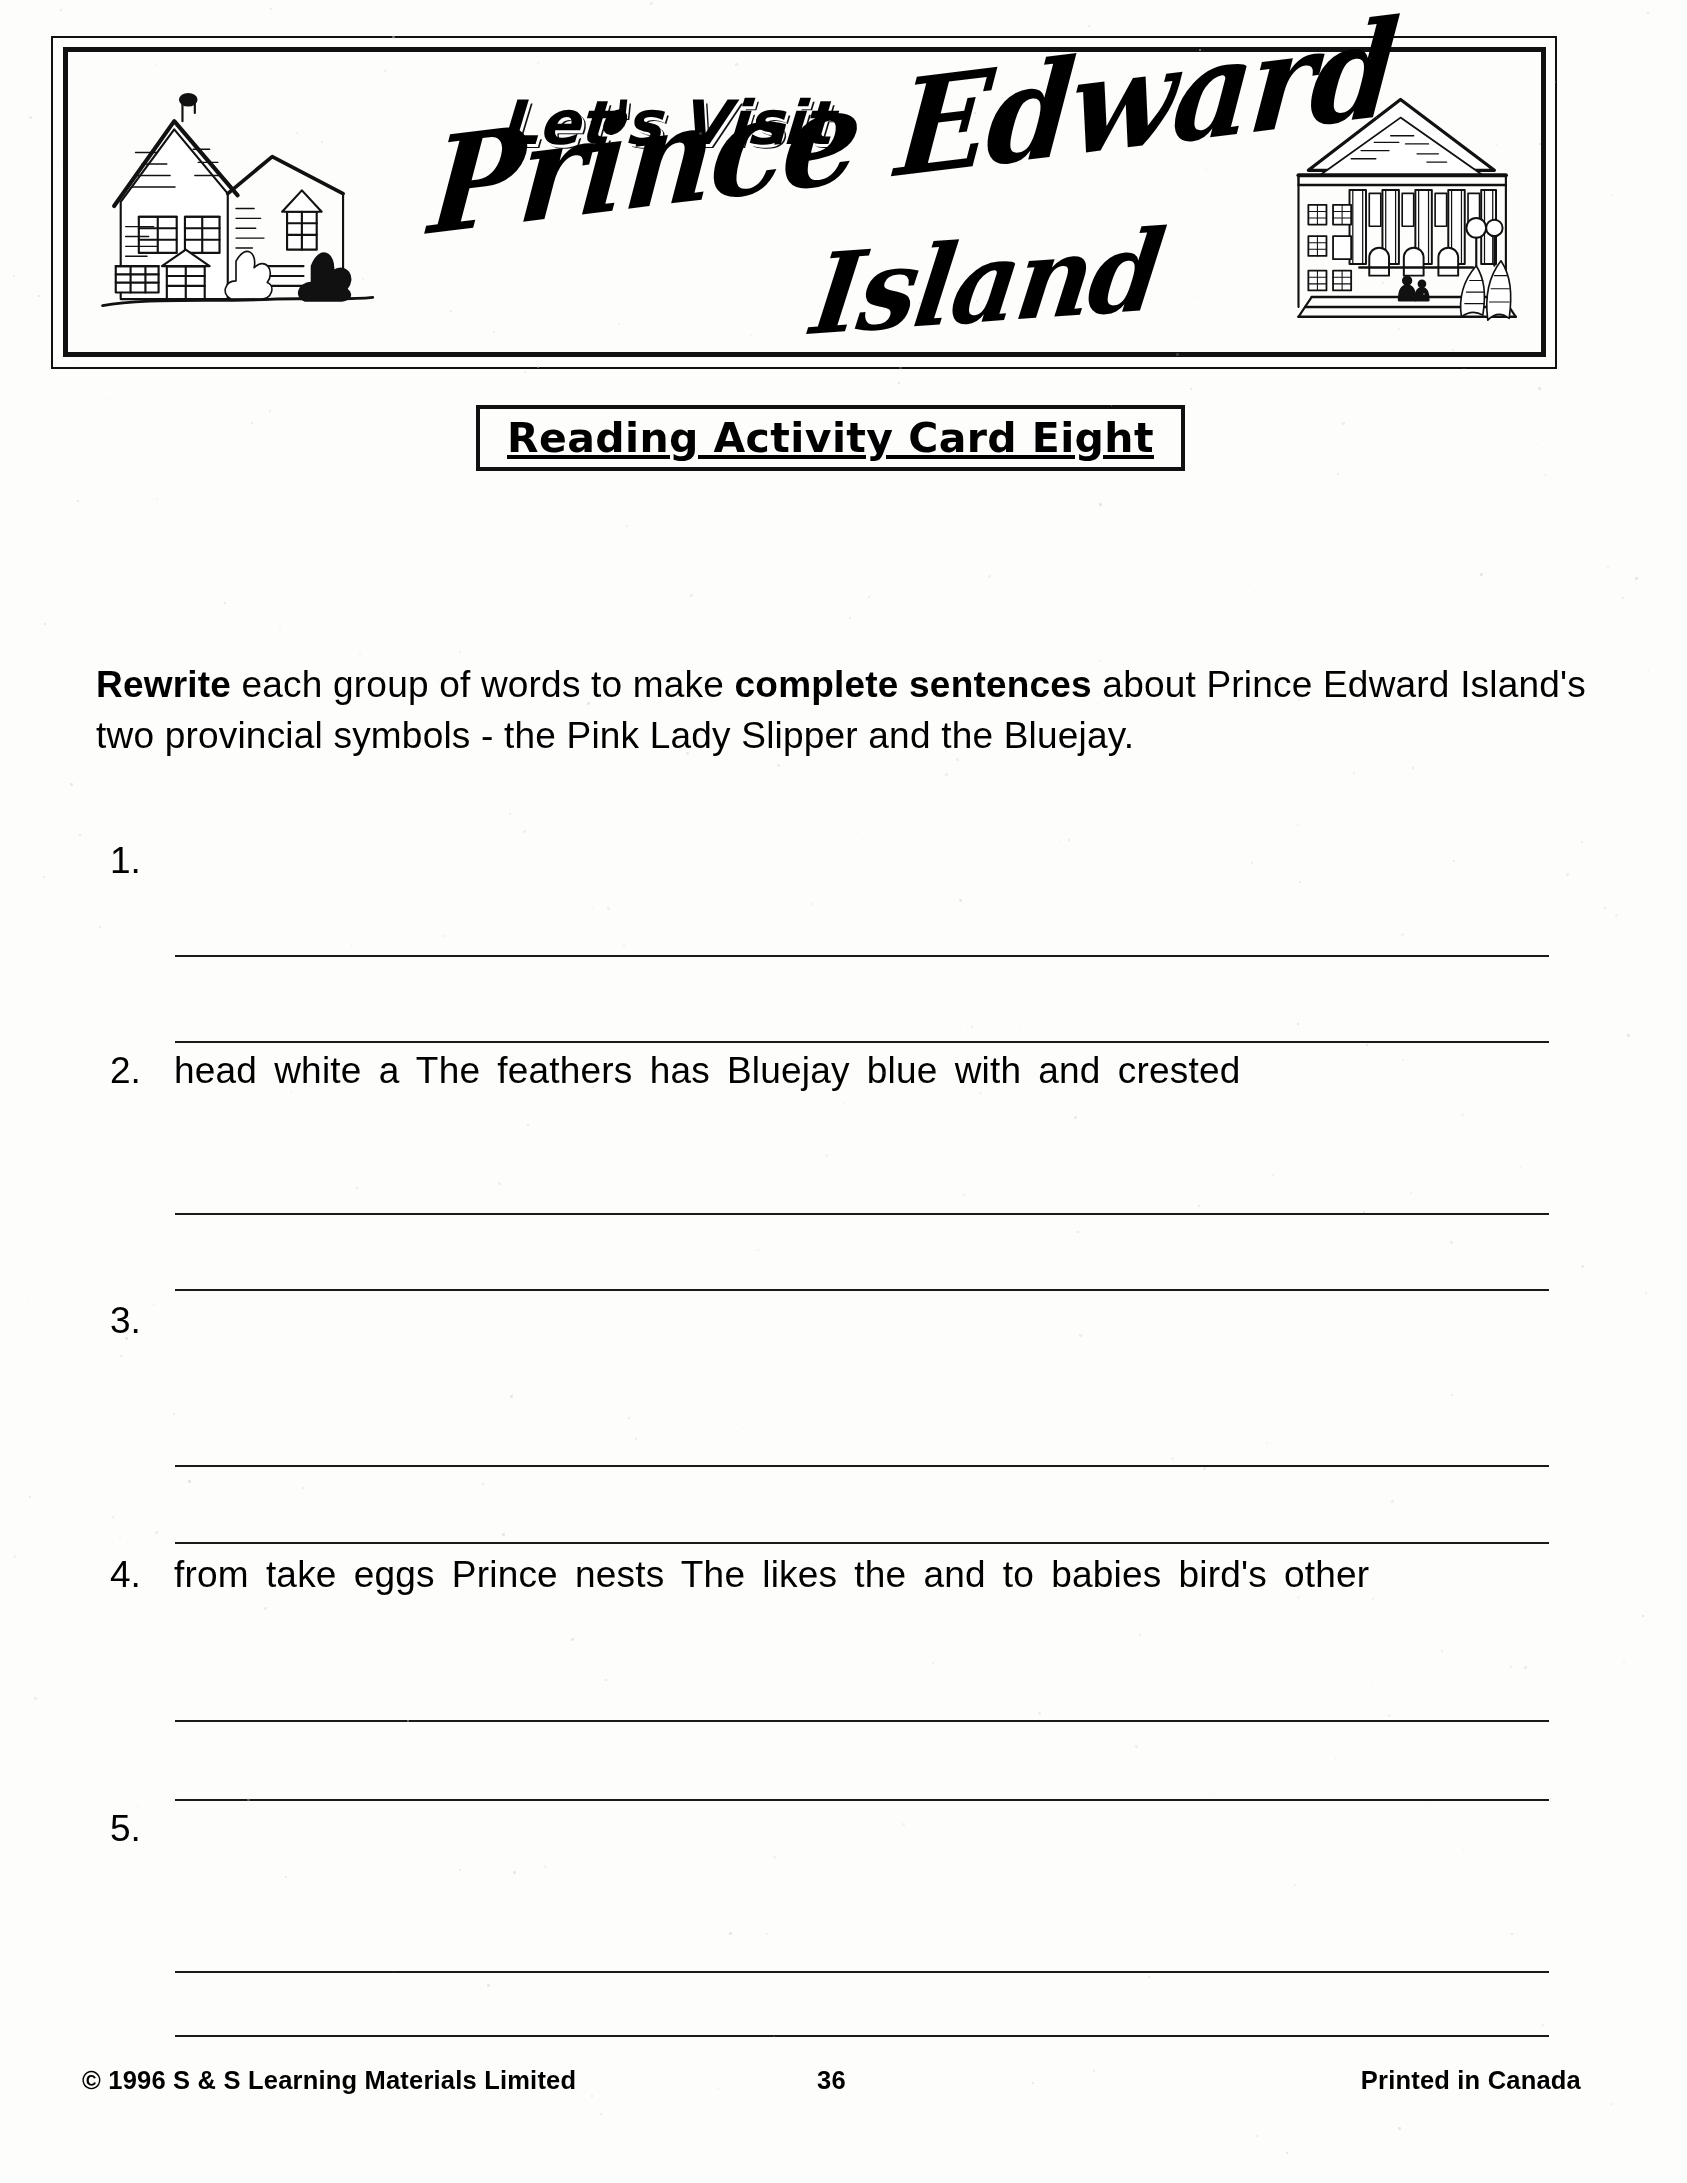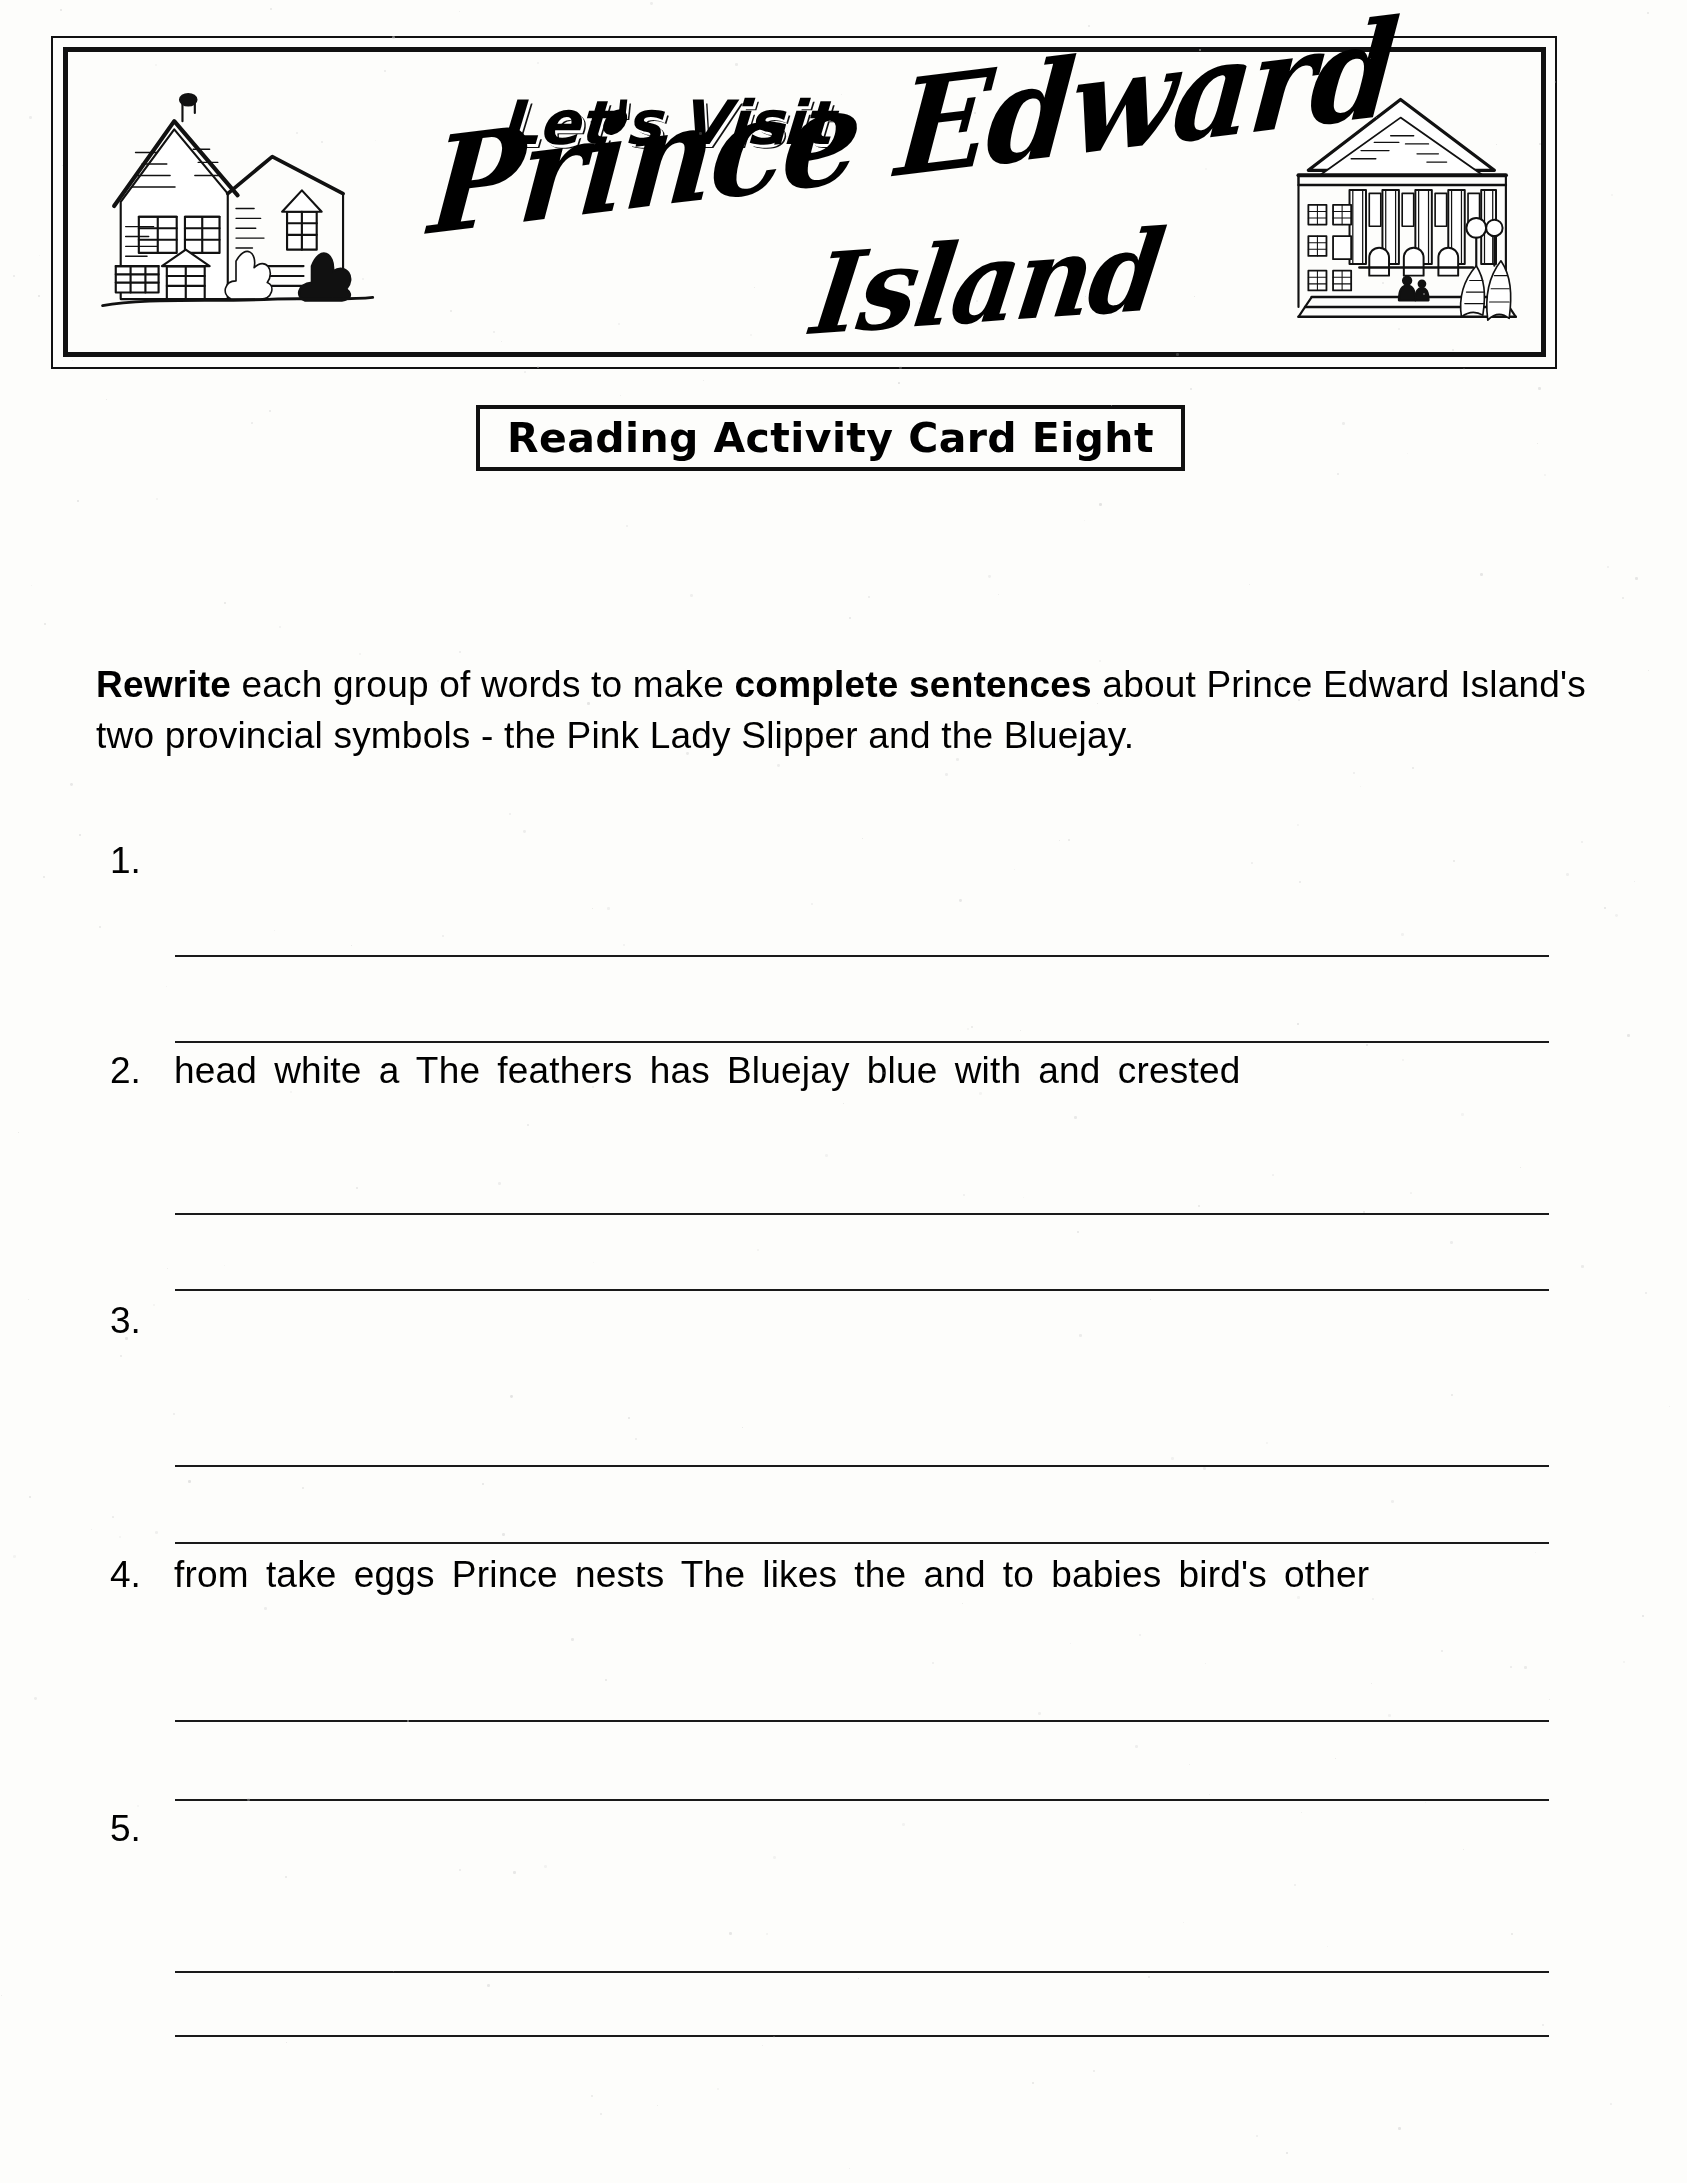--- a/index.html
+++ b/index.html
@@ -127,6 +127,7 @@
     display: flex;
     align-items: center;
     justify-content: center;
+    text-decoration: underline;
   }
   .card-title-text {
     font-family: "DejaVu Sans", sans-serif;

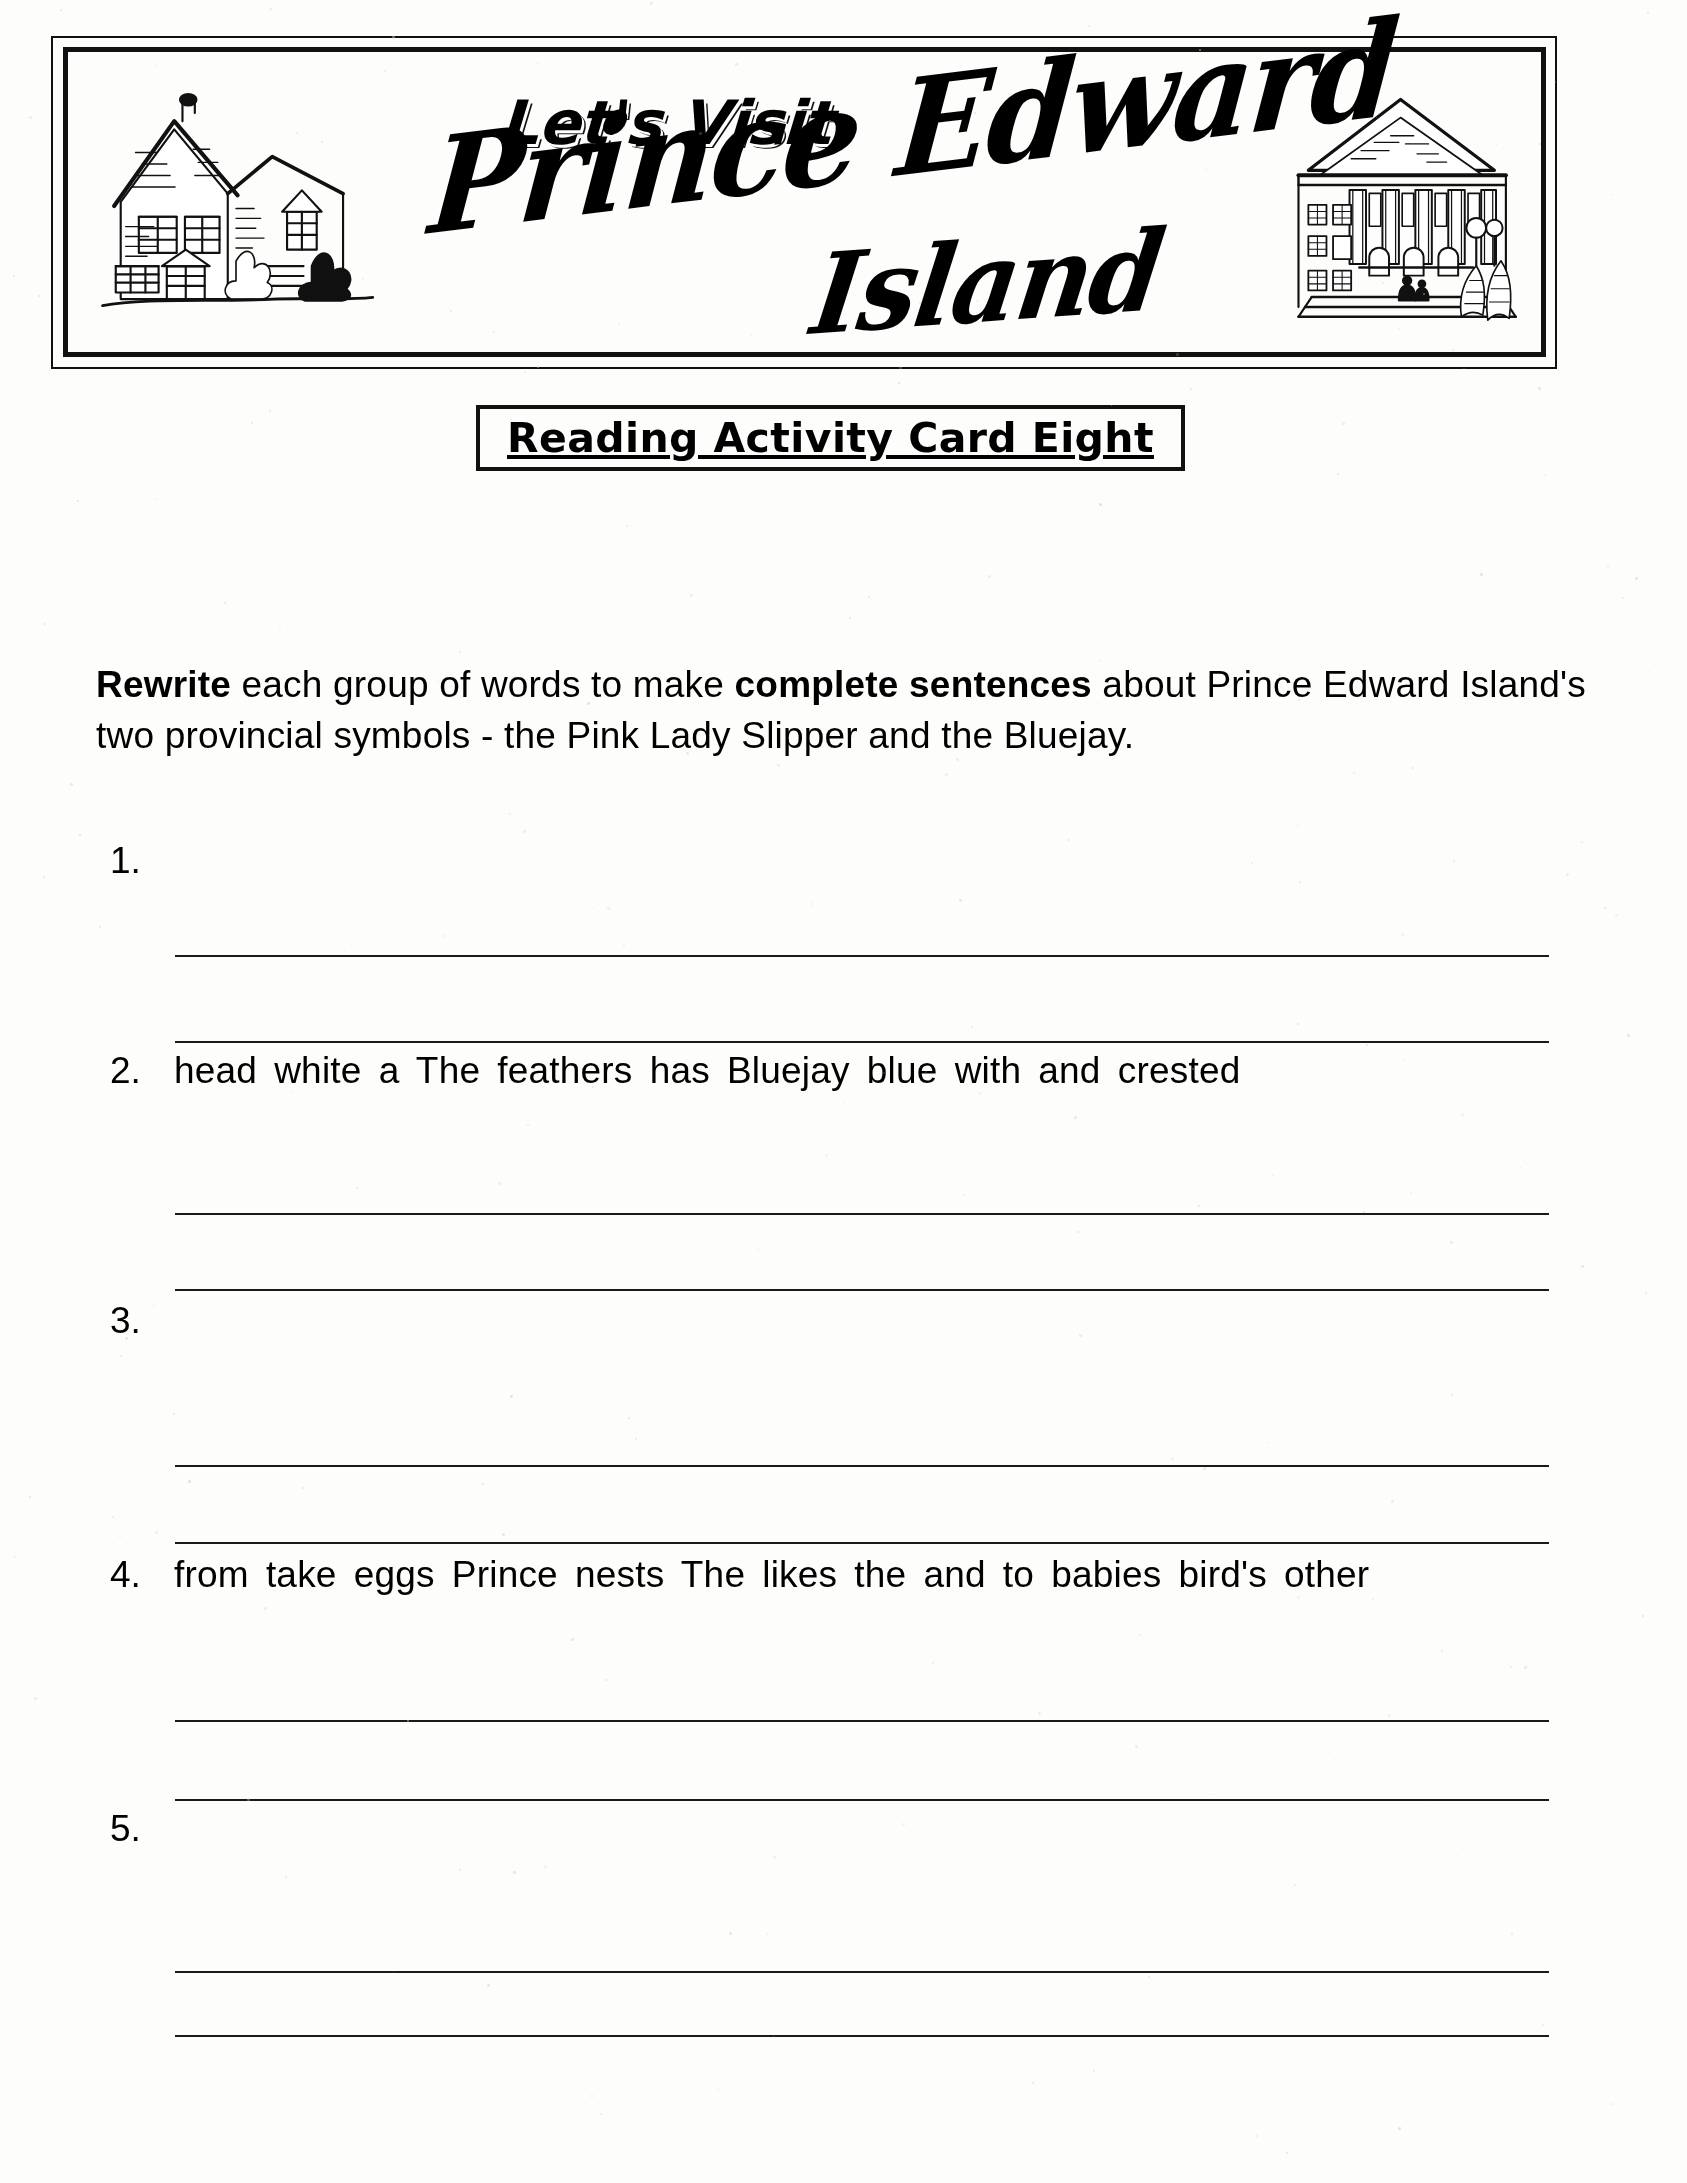--- a/index.html
+++ b/index.html
@@ -396,6 +396,11 @@
   <div class="rule" style="top:1971px;"></div>
   <div class="rule" style="top:2035px;"></div>
 
+  <div class="footer">
+    <span class="fleft">© 1996 S &amp; S Learning Materials Limited</span>
+    <span class="fpage">36</span>
+    <span class="fright">Printed in Canada</span>
+  </div>
 
 <div class="speckle" style="width: 1.3px; height: 1.3px; left: 72px; top: 360px; opacity: 0.3;"></div>
     <div class="speckle" style="width: 1.9px; height: 1.9px; left: 99px; top: 926px; opacity: 0.47;"></div>

